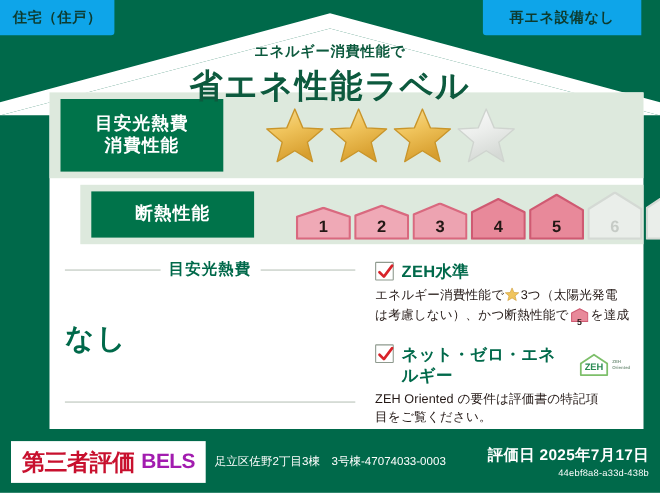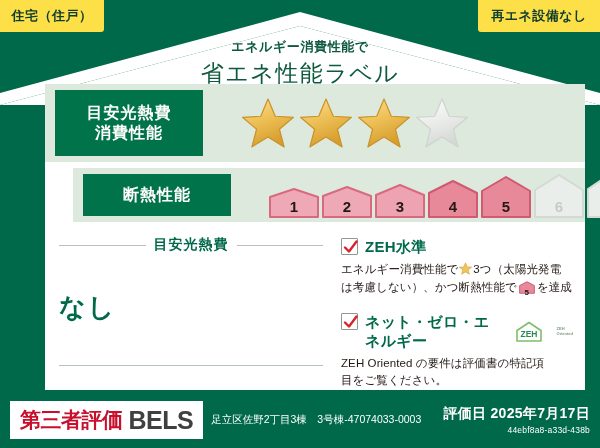--- a/index.html
+++ b/index.html
@@ -12,7 +12,7 @@
   
   .corner-badge {
     position: absolute; top: 0;
-    background: #fde047;
+    background: #0ea5e9;
     color: #0d3b2e;
     font-weight: bold;
     font-size: 13px;

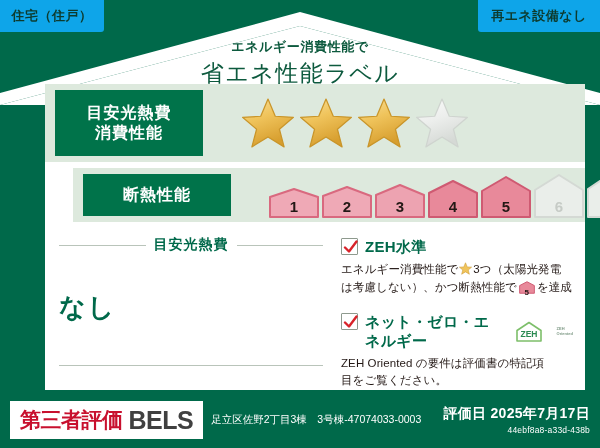--- a/index.html
+++ b/index.html
@@ -22,7 +22,7 @@
     z-index: 6;
   }
   .corner-left  { left: 0;  width: 104px; border-bottom-right-radius: 3px; }
-  .corner-right { right: 0; width: 122px; border-bottom-left-radius: 3px; }
+  .corner-right { right: 17px; width: 144px; border-bottom-left-radius: 3px; }
 
   
   .roof-wrap {

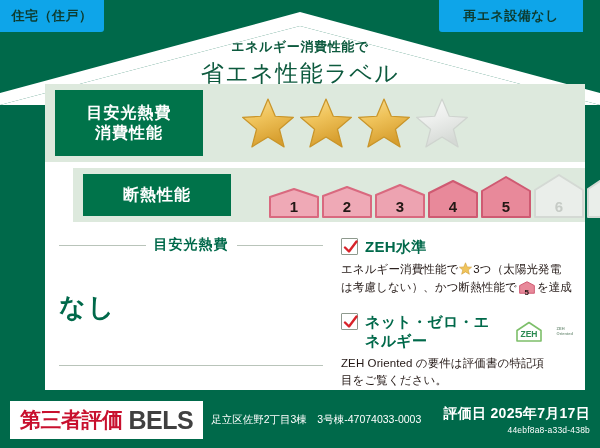--- a/index.html
+++ b/index.html
@@ -39,7 +39,7 @@
     color: #0d5a3e; font-size: 13px; font-weight: bold; letter-spacing: .6px;
   }
   .header-title {
-    color: #0d5a3e; font-size: 23px; font-weight: normal; letter-spacing: 1.5px;
+    color: #0d5a3e; font-size: 30px; font-weight: bold; letter-spacing: 1.5px;
     margin-top: 2px;
   }
 

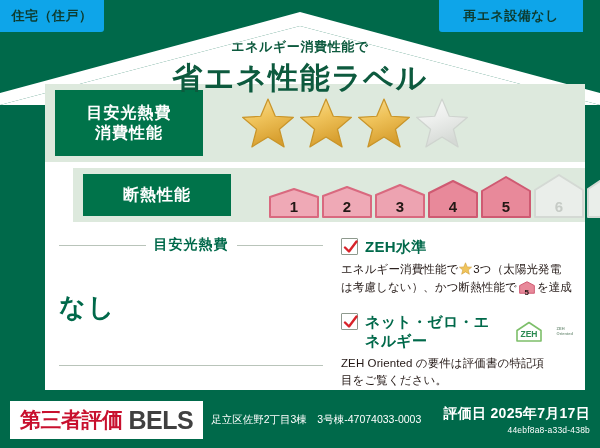--- a/index.html
+++ b/index.html
@@ -126,7 +126,7 @@
   .check-title {
     color: #00694a; font-size: 15px; font-weight: bold; letter-spacing: .3px;
   }
-  .zeh-logo { margin-left: 2px; display: flex; align-items: center; gap: 13px; }
+  .zeh-logo { margin-left: 2px; display: flex; align-items: center; gap: 2px; }
   .zeh-logo-sub {
     font-size: 4px; color: #7f9a86; line-height: 1.15; font-weight: bold;
   }

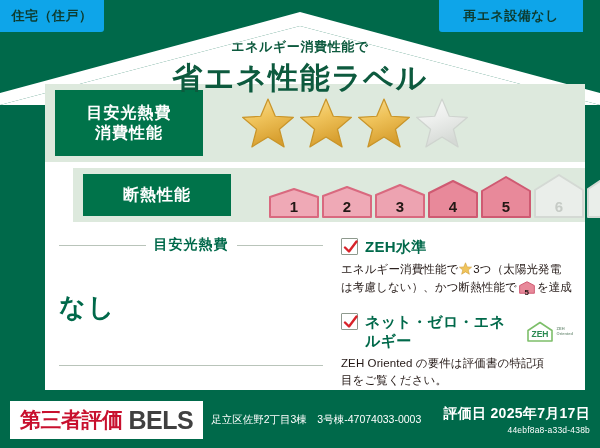--- a/index.html
+++ b/index.html
@@ -156,7 +156,7 @@
     color: #c8102e; font-size: 21px; font-weight: bold; letter-spacing: -.5px;
   }
   .bels-en {
-    color: #404040; font-size: 25px; font-weight: bold; letter-spacing: -.5px;
+    color: #a21caf; font-size: 19px; font-weight: bold; letter-spacing: -.5px;
     font-family: "Liberation Sans", sans-serif;
   }
   .footer-addr {

